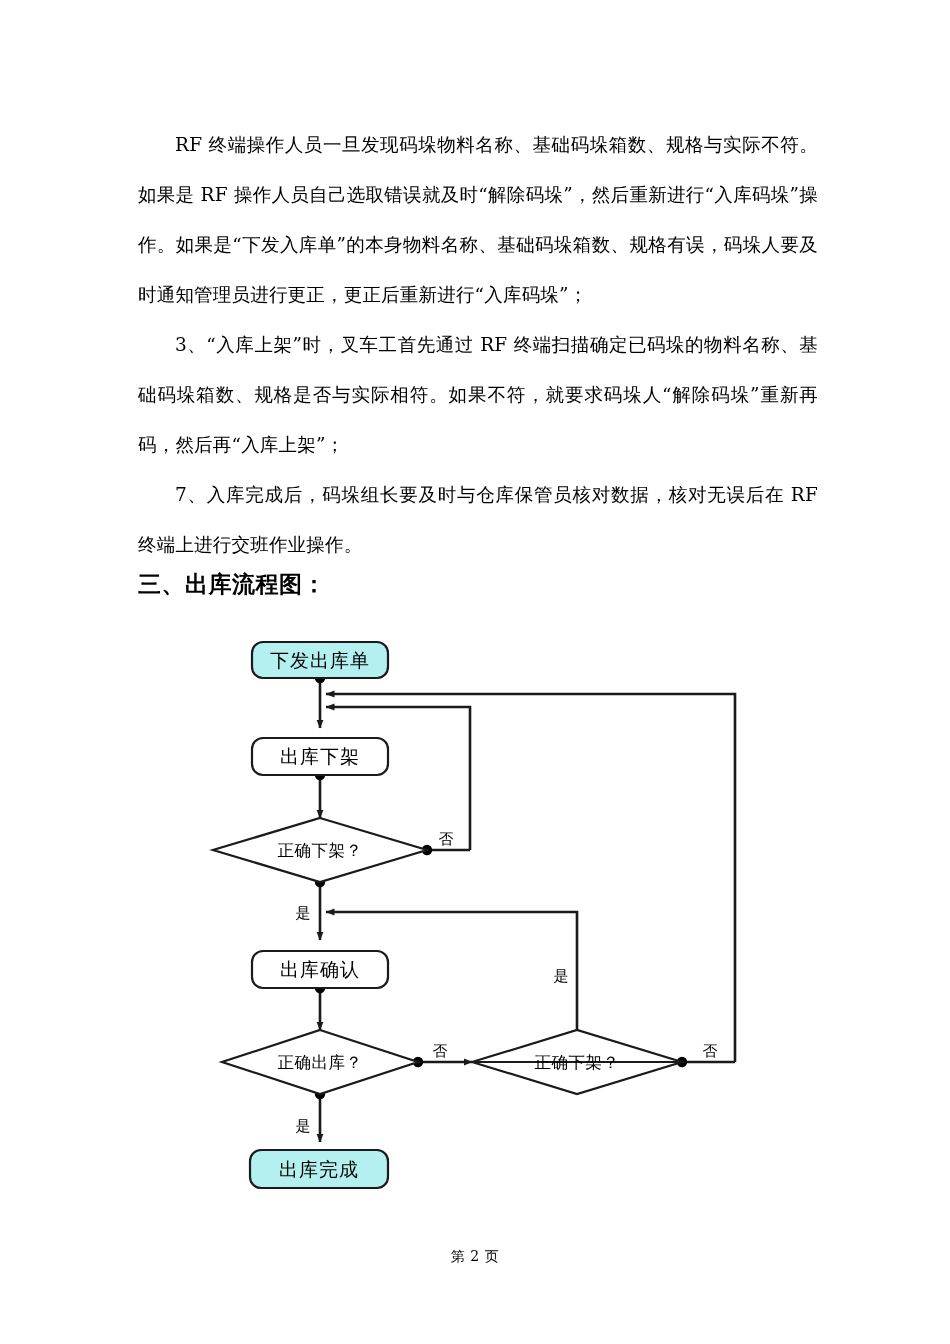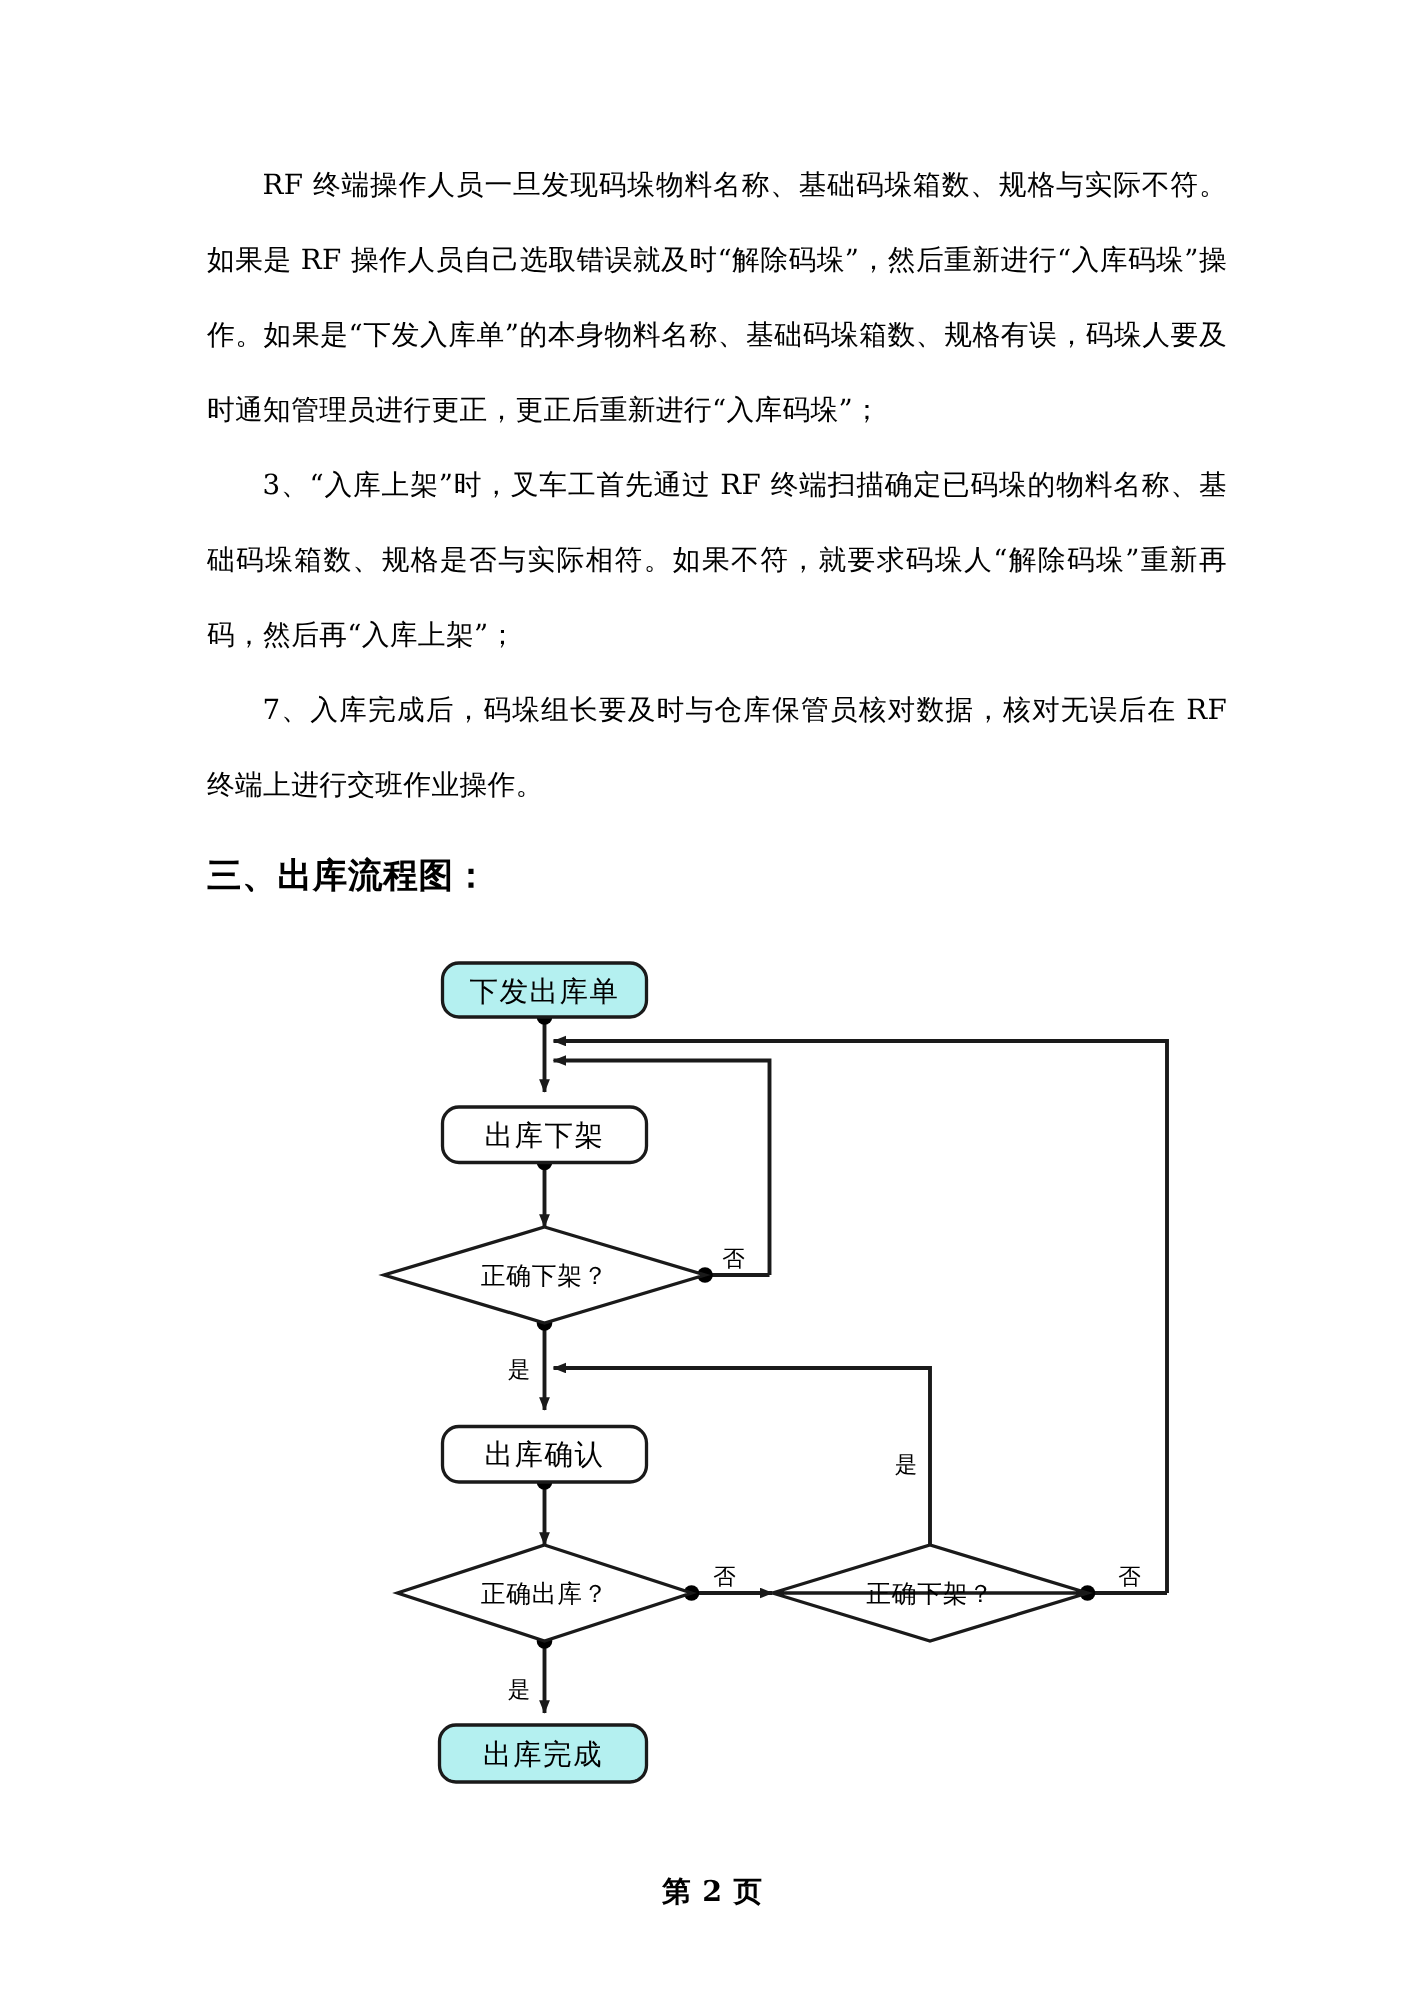--- a/index.html
+++ b/index.html
@@ -24,7 +24,7 @@
   .body-text {
     position: absolute;
     left: 138px;
-    top: 99px;
+    top: 120px;
     width: 680px;
   }
   .para {

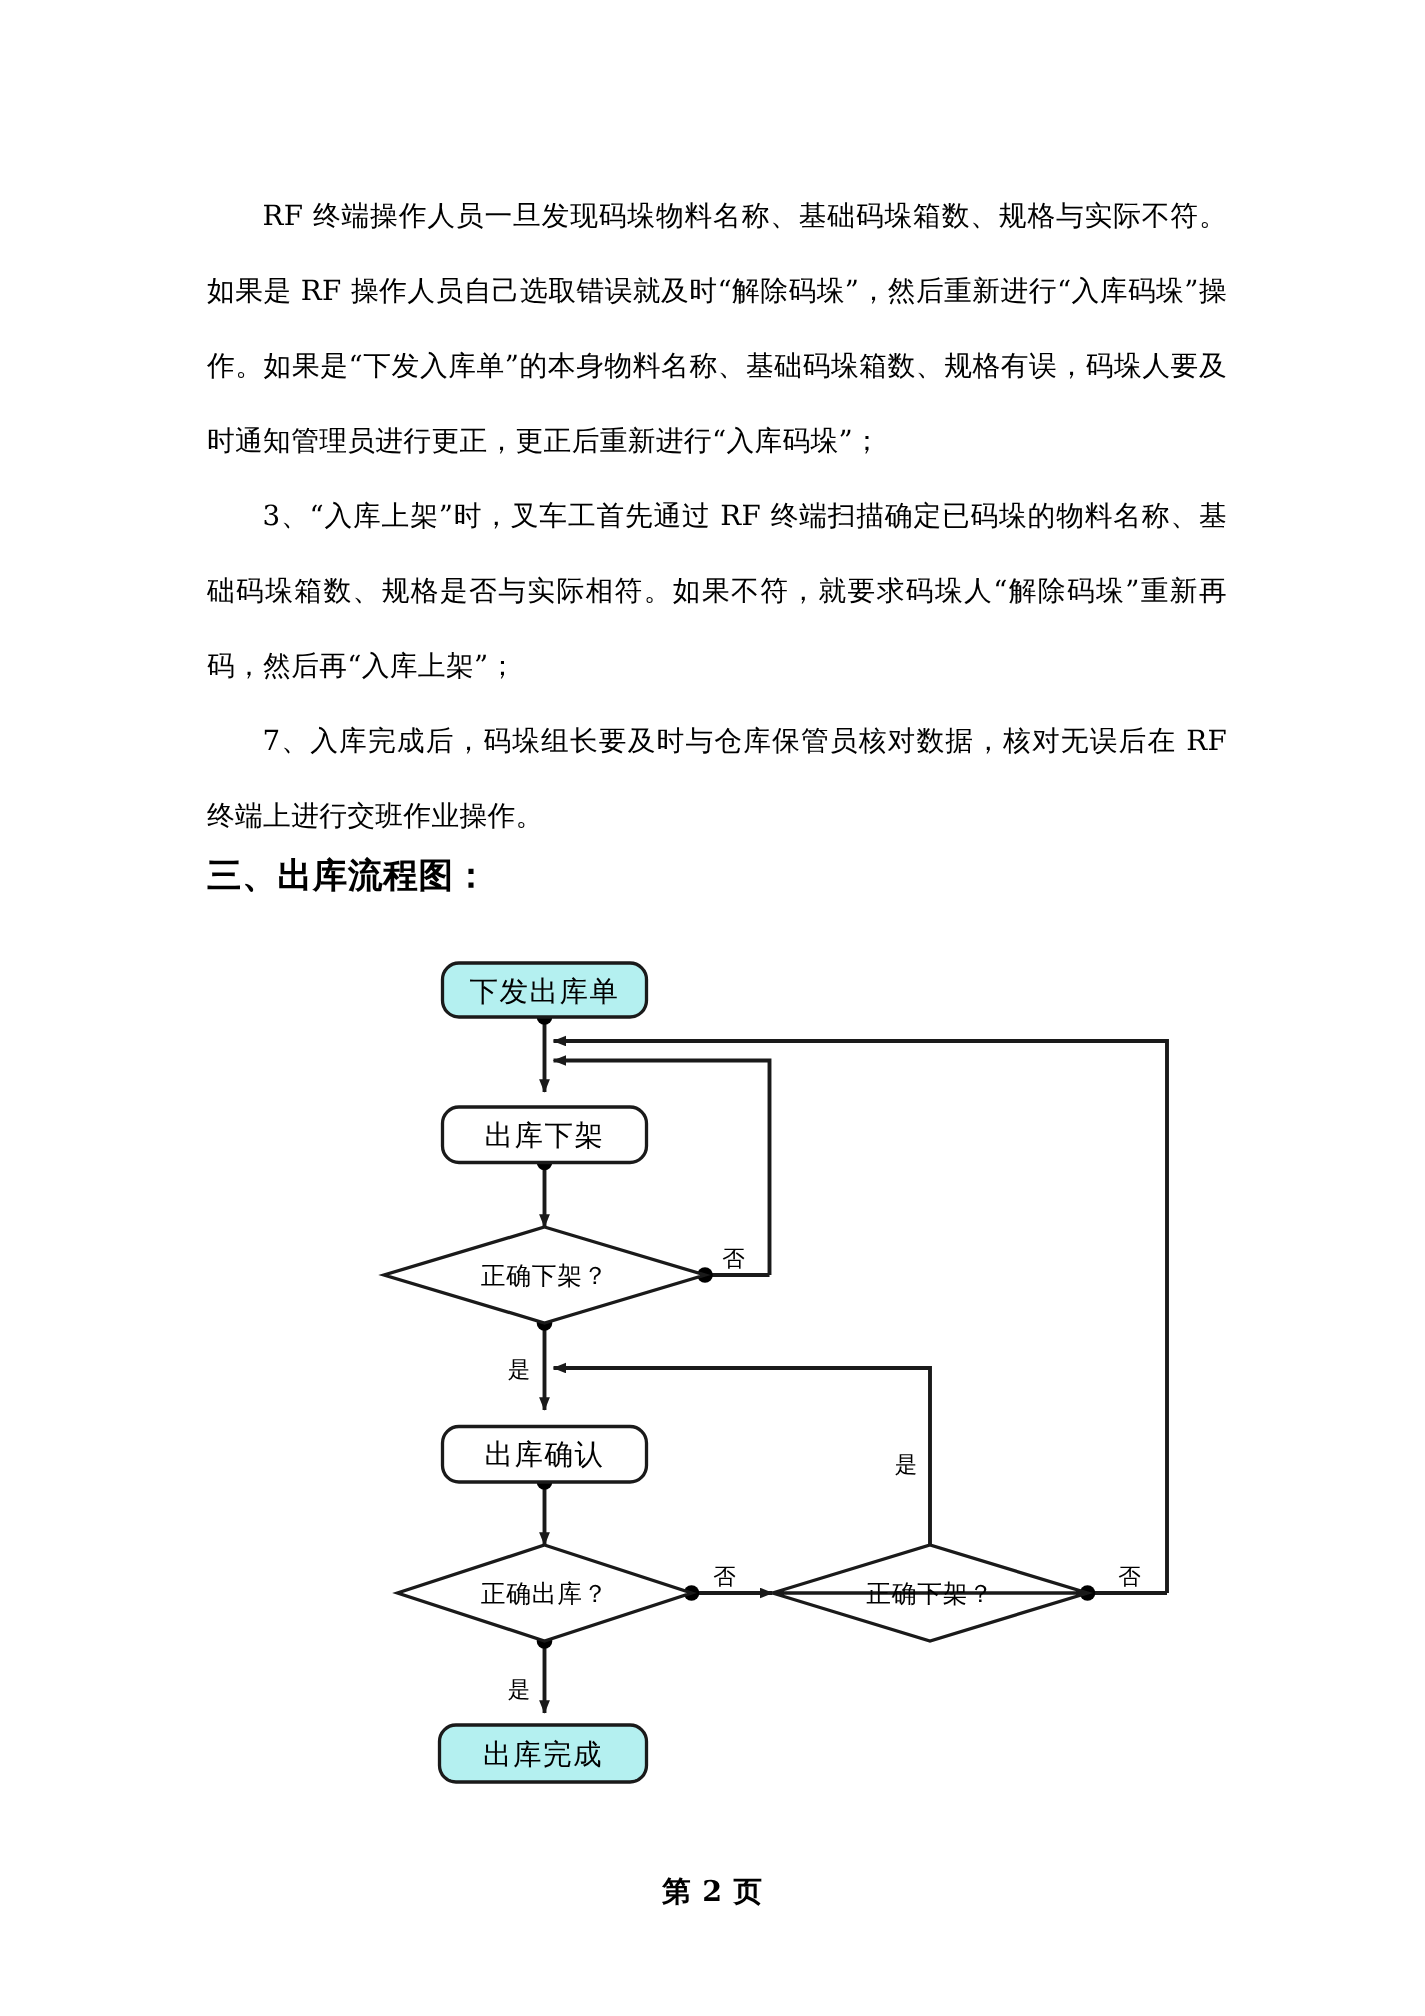--- a/index.html
+++ b/index.html
@@ -61,7 +61,6 @@
     top: 610px;
     width: 852px;
     height: 600px;
-    padding-left: 43px;
   }
   .flow svg { display: block; }
   .node-label {

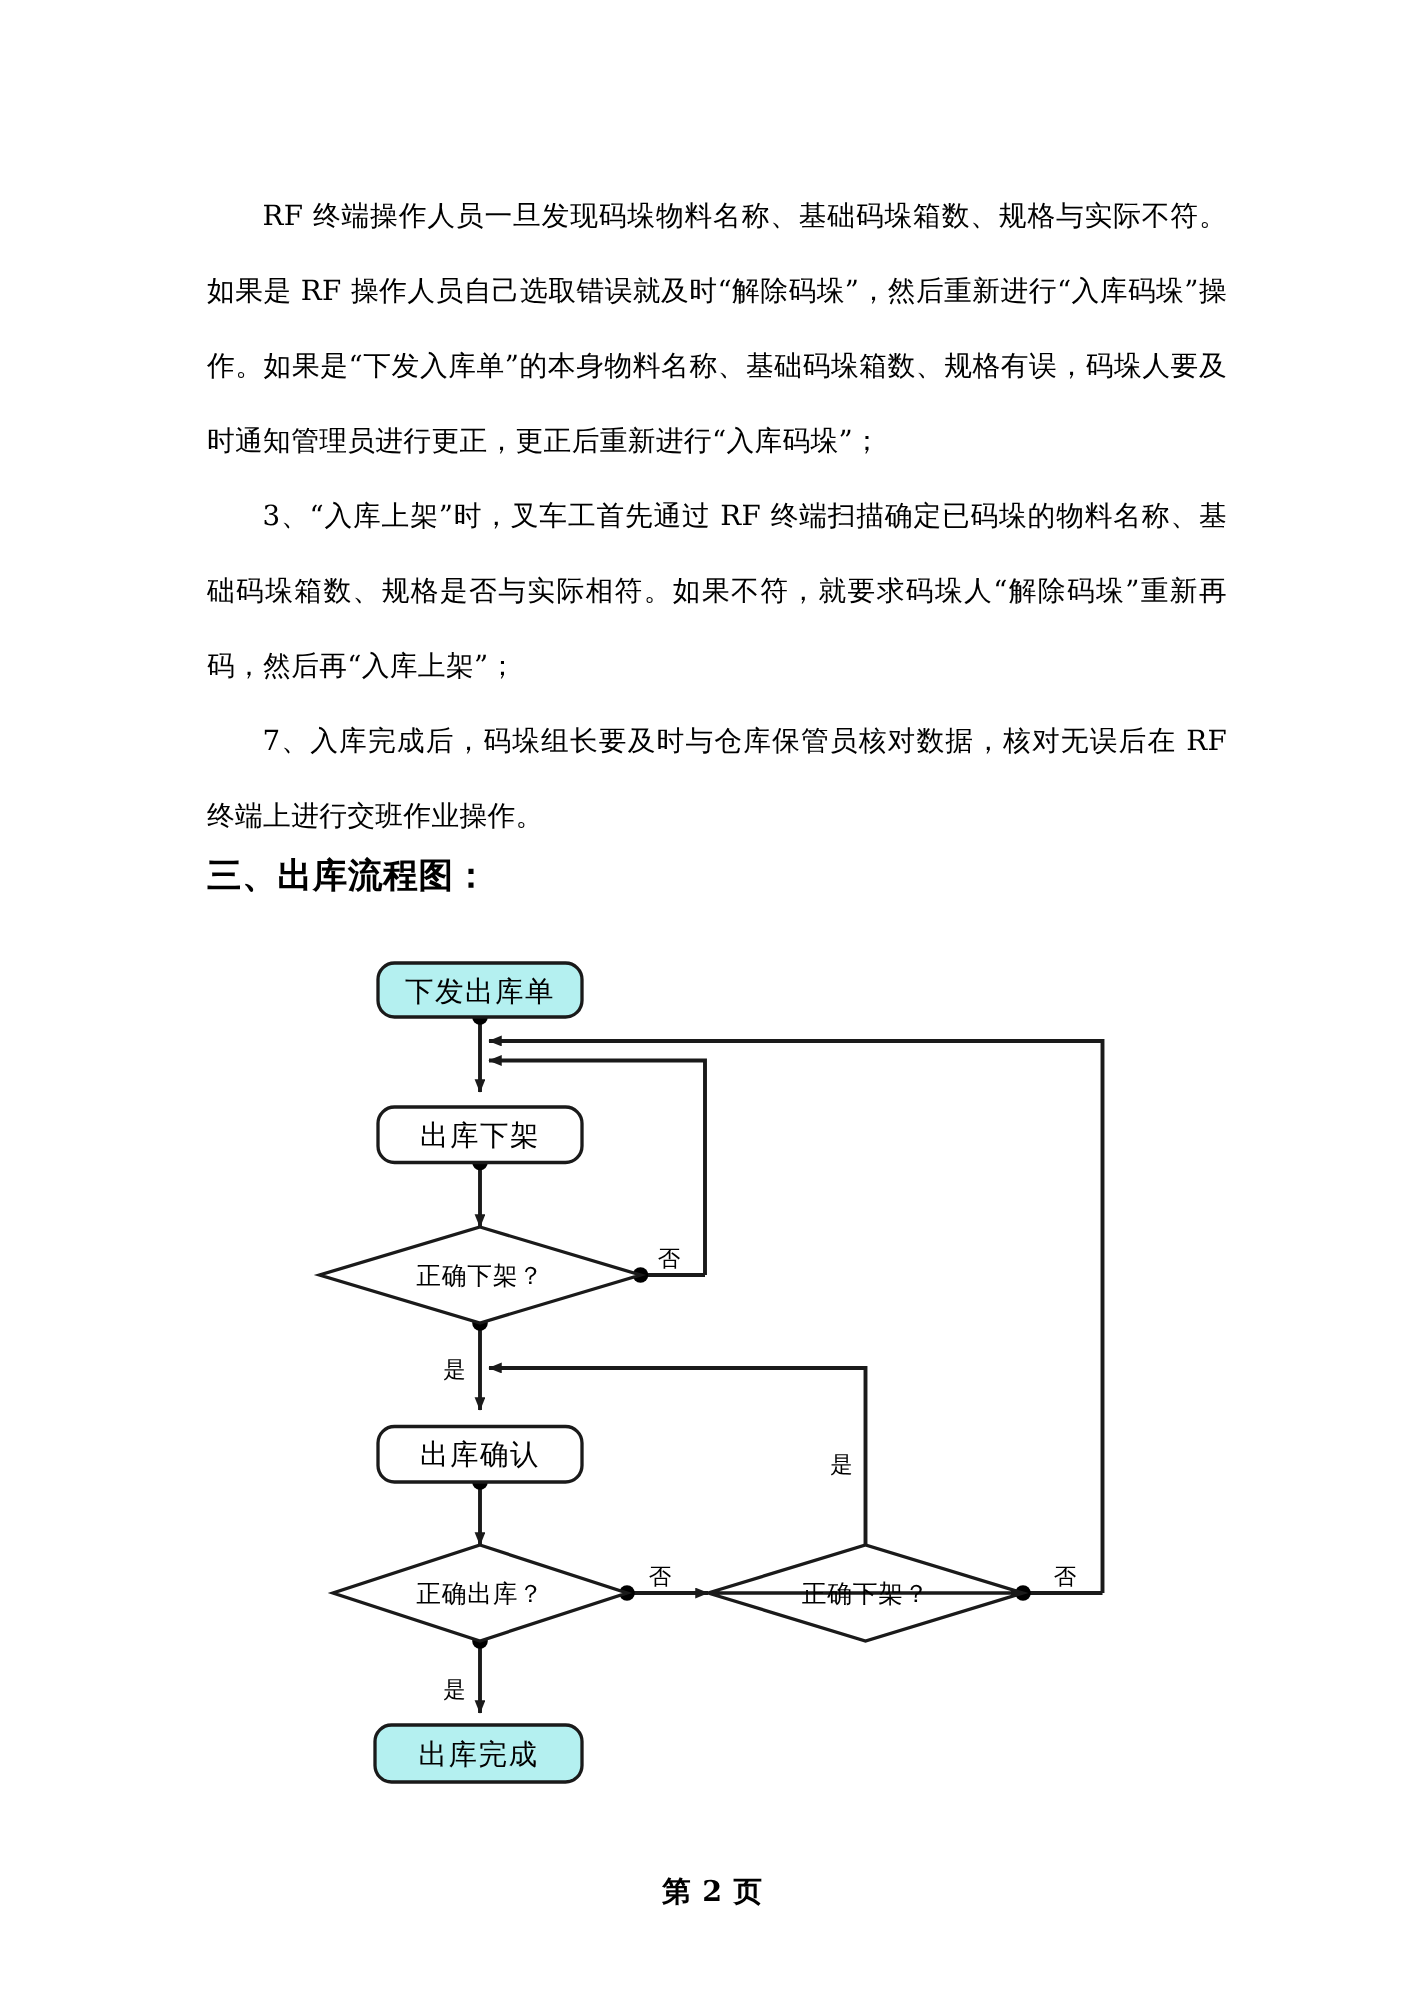--- a/index.html
+++ b/index.html
@@ -51,9 +51,8 @@
     top: 1248px;
     width: 950px;
     text-align: center;
-    font-size: 19px;
+    font-size: 14px;
     letter-spacing: 0.5px;
-    font-weight: bold;
   }
   .flow {
     position: absolute;

